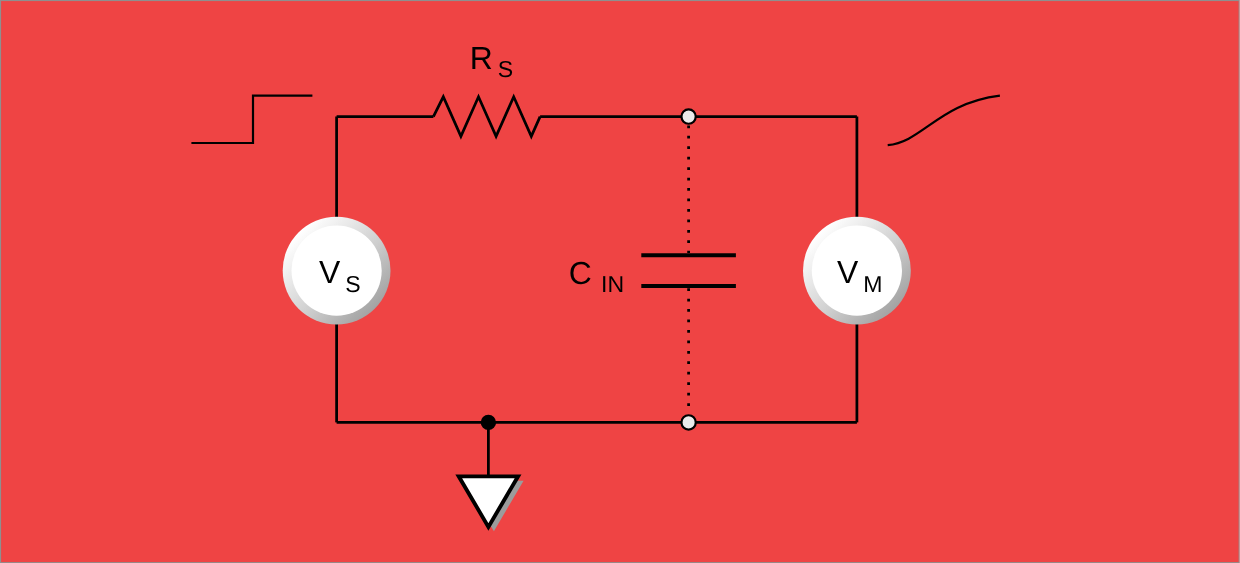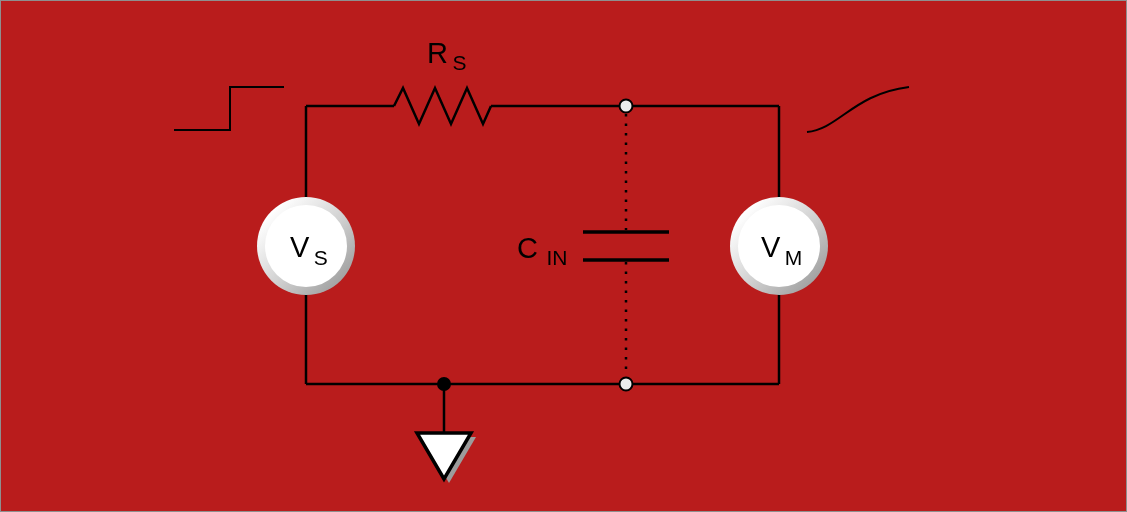--- a/index.html
+++ b/index.html
@@ -13,7 +13,7 @@
     width: 1127px;
     height: 512px;
     box-sizing: border-box;
-    background: #b91c1c;
+    background: #ef4444;
     border: 1px solid #8f8f8f;
     overflow: hidden;
   }

